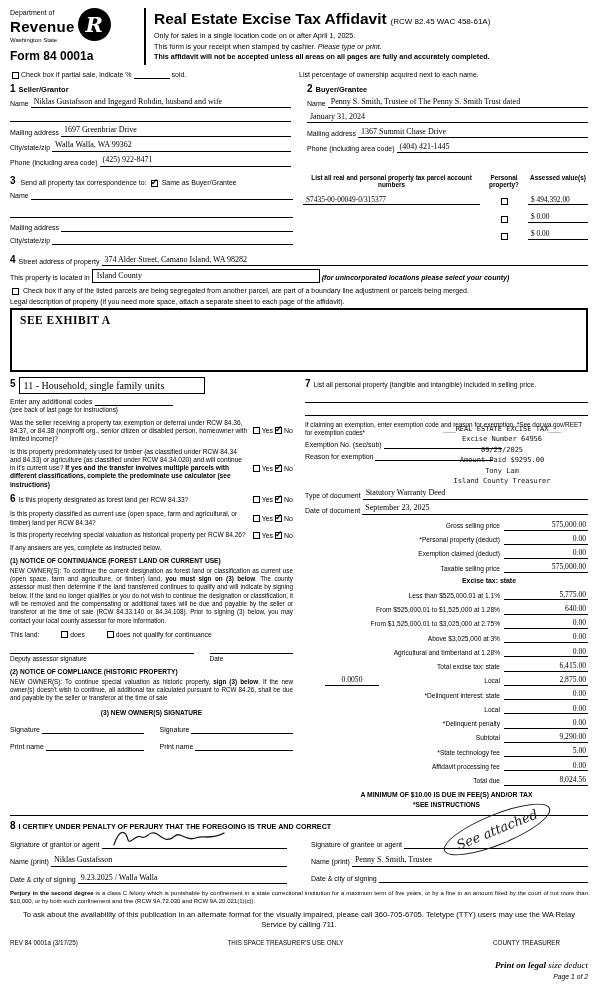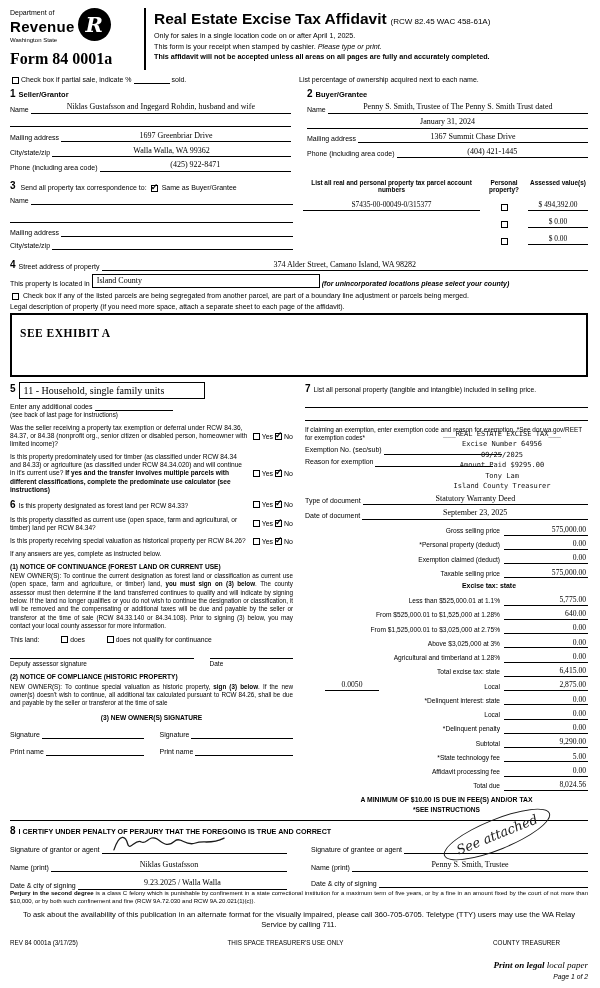--- a/index.html
+++ b/index.html
@@ -29,7 +29,7 @@
 .logo-circle{width:33px;height:33px;border-radius:50%;background:#000;color:#fff;display:flex;align-items:center;justify-content:center;
   font-family:"DejaVu Serif",serif;font-style:italic;font-weight:bold;font-size:21px;flex:none;}
 .logo-block{width:132px;flex:none;}
-.form-number{font-weight:bold;font-size:16px;margin-top:5px;font-family:Liberation Serif, serif;}
+.form-number{font-weight:bold;font-size:12px;margin-top:5px;}
 .vline{width:2px;background:#000;margin:0 8px 0 2px;}
 .title-block{flex:1;padding-top:1px;}
 .title-line{display:flex;align-items:baseline;gap:4px;}

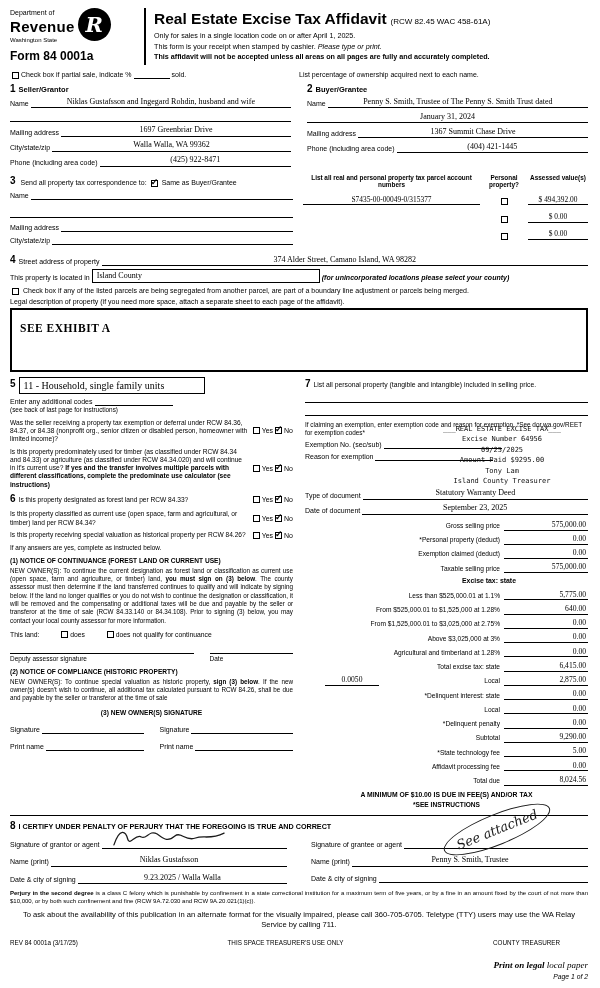--- a/index.html
+++ b/index.html
@@ -14,7 +14,7 @@
 .row{display:flex;align-items:flex-end;margin-top:3.5px;}
 .row.tight{margin-top:2px;}
 .lbl{white-space:nowrap;margin-right:2px;}
-.fill{flex:1;border-bottom:1px solid #000;min-height:10px;padding:0 3px;font-family:"Liberation Serif",serif;font-size:8px;text-align:center;}
+.fill{flex:1;border-bottom:1px solid #000;min-height:10px;padding:0 3px;font-family:"Liberation Serif",serif;font-size:8px;}
 .fill.short{max-width:78px;flex:none;width:78px;}
 .cb{display:inline-block;width:7px;height:7px;border:1px solid #000;position:relative;flex:none;margin:0 2px;vertical-align:-1px;background:#fff;}
 .cb.ck::after{content:"\2713";position:absolute;left:-1px;top:-4px;font-size:9px;font-weight:bold;}

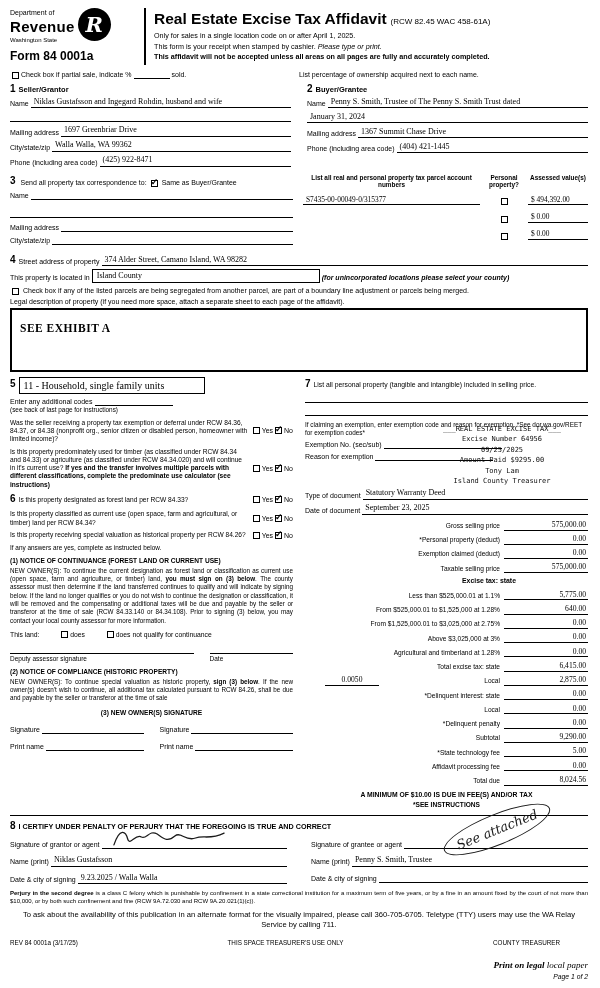--- a/index.html
+++ b/index.html
@@ -60,7 +60,7 @@
 
 .sec4{margin-top:6px;}
 .county-box{display:inline-block;border:1px solid #000;min-width:228px;min-height:11px;padding:1px 4px 0;font-family:"Liberation Serif",serif;font-size:8px;}
-.legal-box{border:2px solid #000;height:64px;margin-top:2px;padding:11px 8px;flex:none;}
+.legal-box{border:2px solid #000;height:64px;margin-top:2px;padding:3px 8px;flex:none;}
 .exhibit{font-family:"Liberation Serif",serif;font-weight:bold;font-size:11.5px;letter-spacing:.5px;}
 
 .main{display:flex;gap:12px;margin-top:5px;}

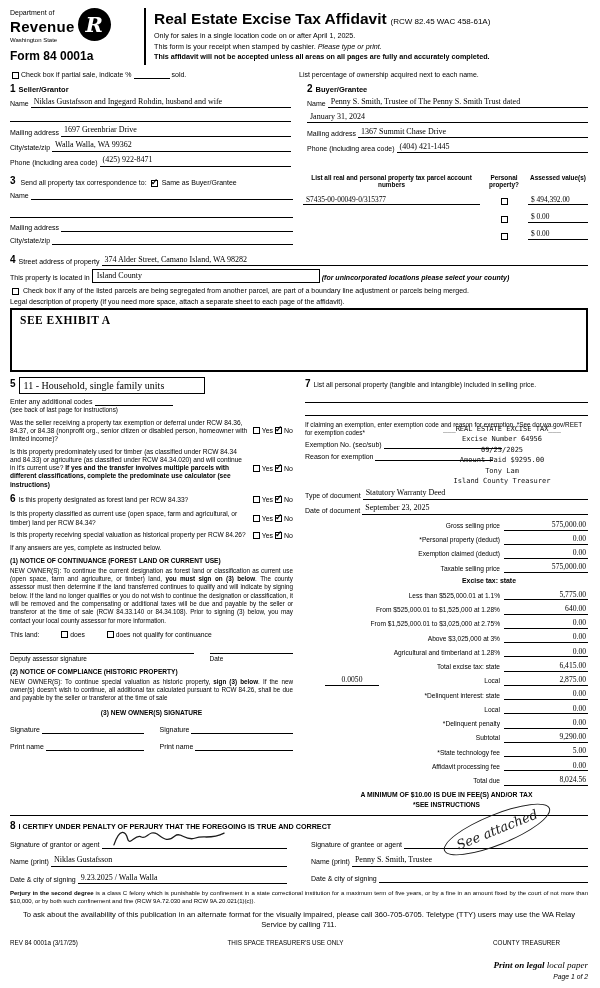--- a/index.html
+++ b/index.html
@@ -557,7 +557,7 @@
       <span class="mid">THIS SPACE TREASURER'S USE ONLY</span>
       <span class="rightpad">COUNTY TREASURER</span>
     </div>
-    <div class="legalpaper"><span class="bold">Print on legal</span><span> local paper</span></div>
+    <div class="legalpaper"><span class="bold">Print on legal</span><span> size deduct</span></div>
     <div class="pagenum">Page 1 of 2</div>
   </div>
 

